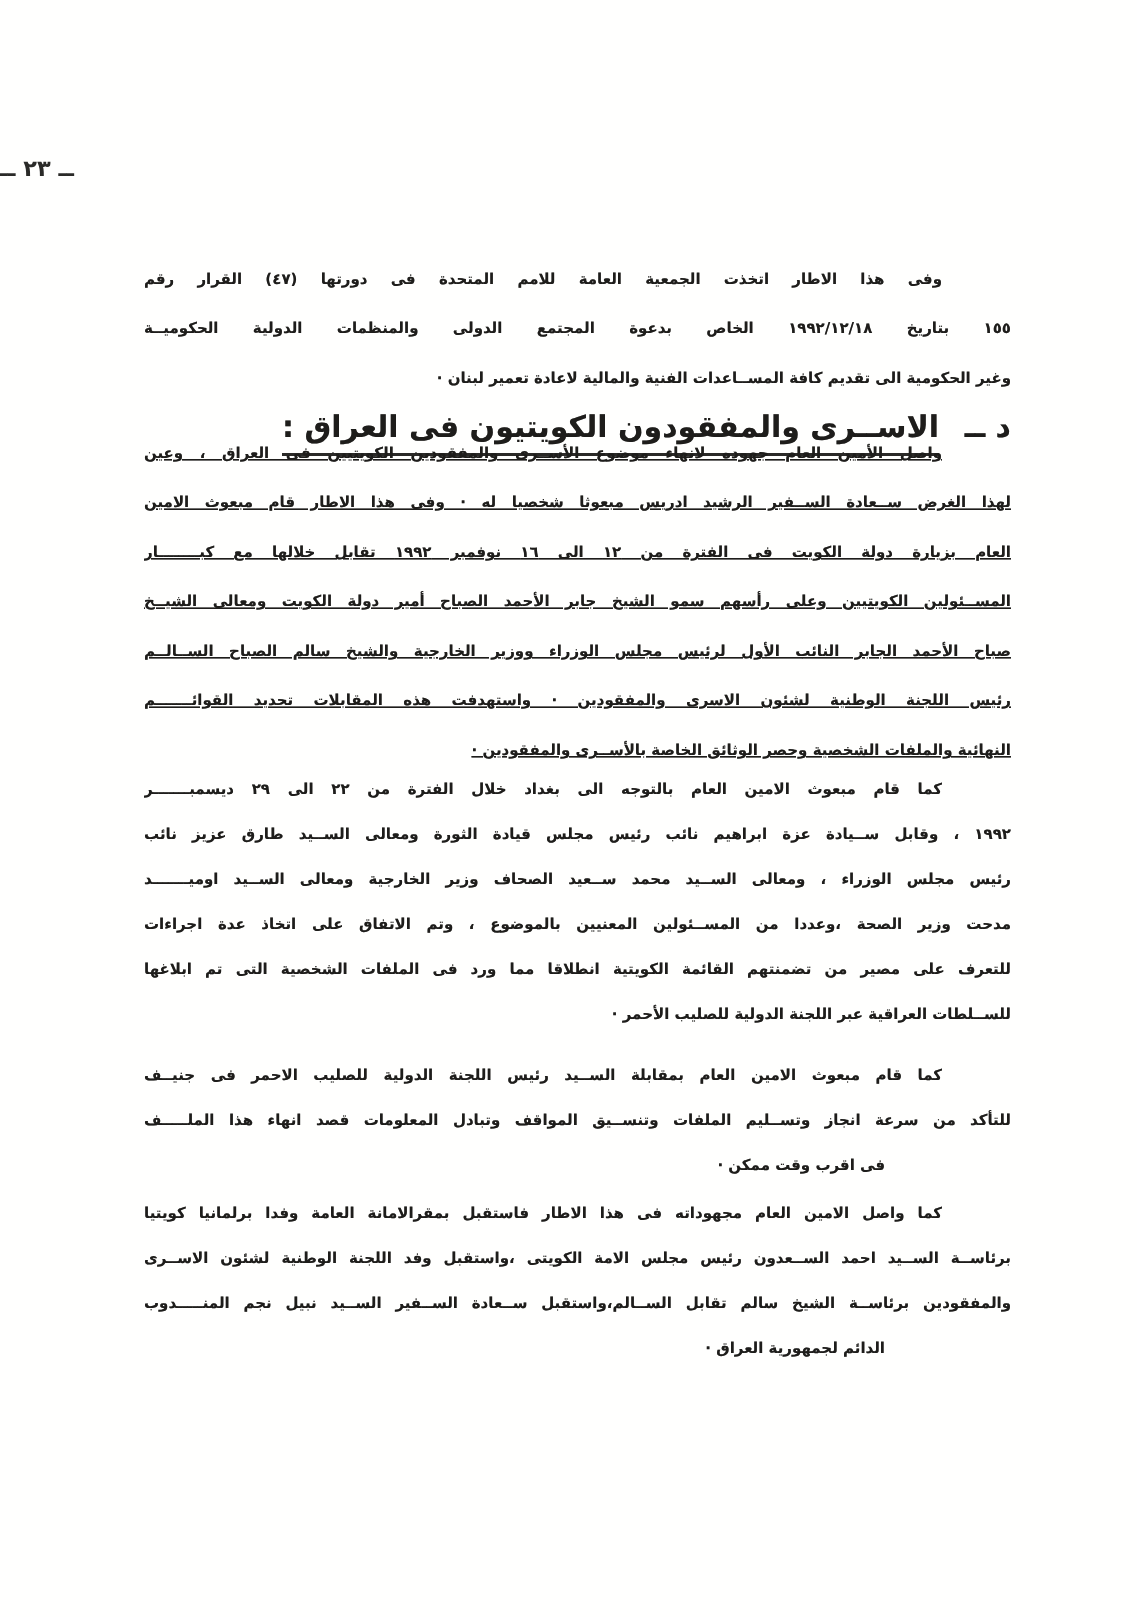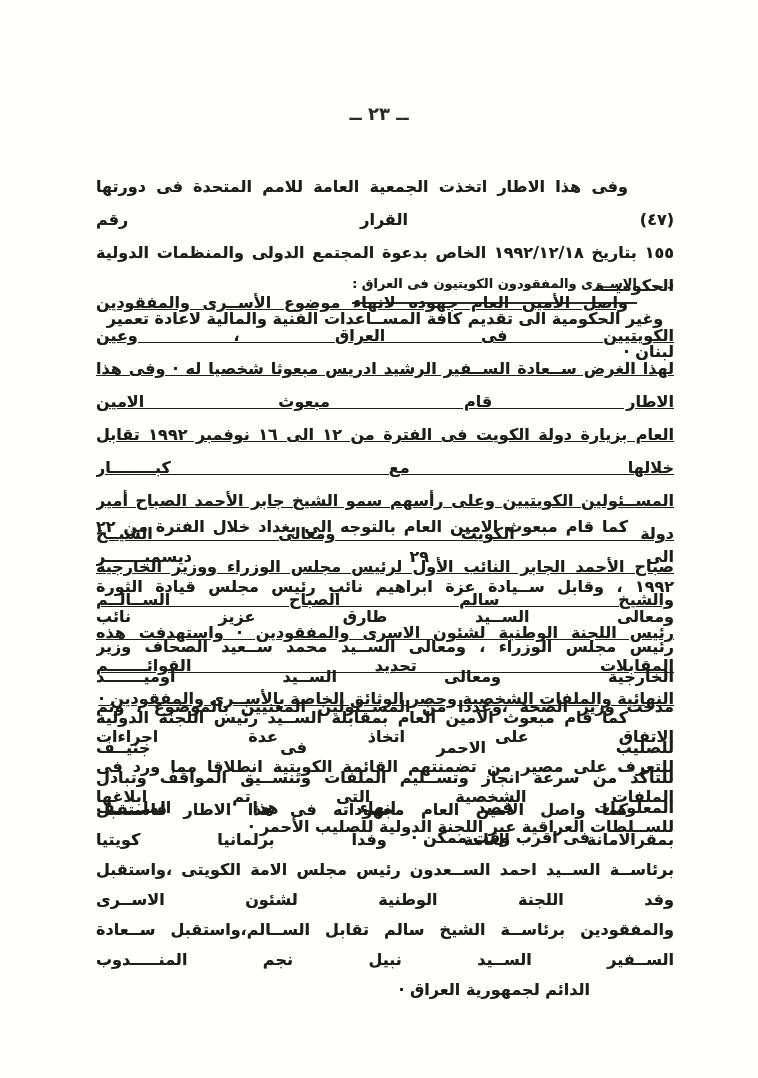--- a/index.html
+++ b/index.html
@@ -14,8 +14,8 @@
   .page-number{
     position:absolute;
     top:103px;left:0;right:0;
-    text-align:center;
-    font-size:18px;
+    text-align:left;
+    font-size:15px;
     font-weight:600;
     letter-spacing:1px;
     direction:rtl;

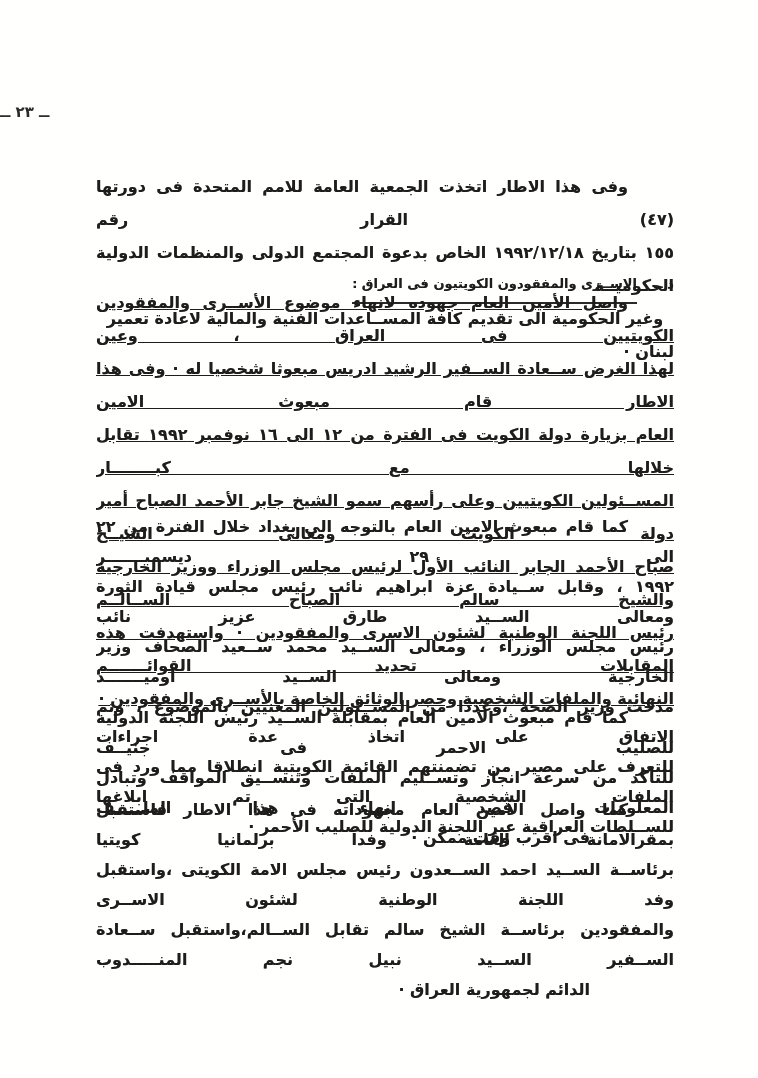--- a/index.html
+++ b/index.html
@@ -26,7 +26,7 @@
     left:96px;right:84px;
     direction:rtl;
     unicode-bidi:embed;
-    font-size:16px;
+    font-size:10px;
     font-weight:600;
     text-shadow:0 0 0.3px rgba(30,30,28,0.55);
   }

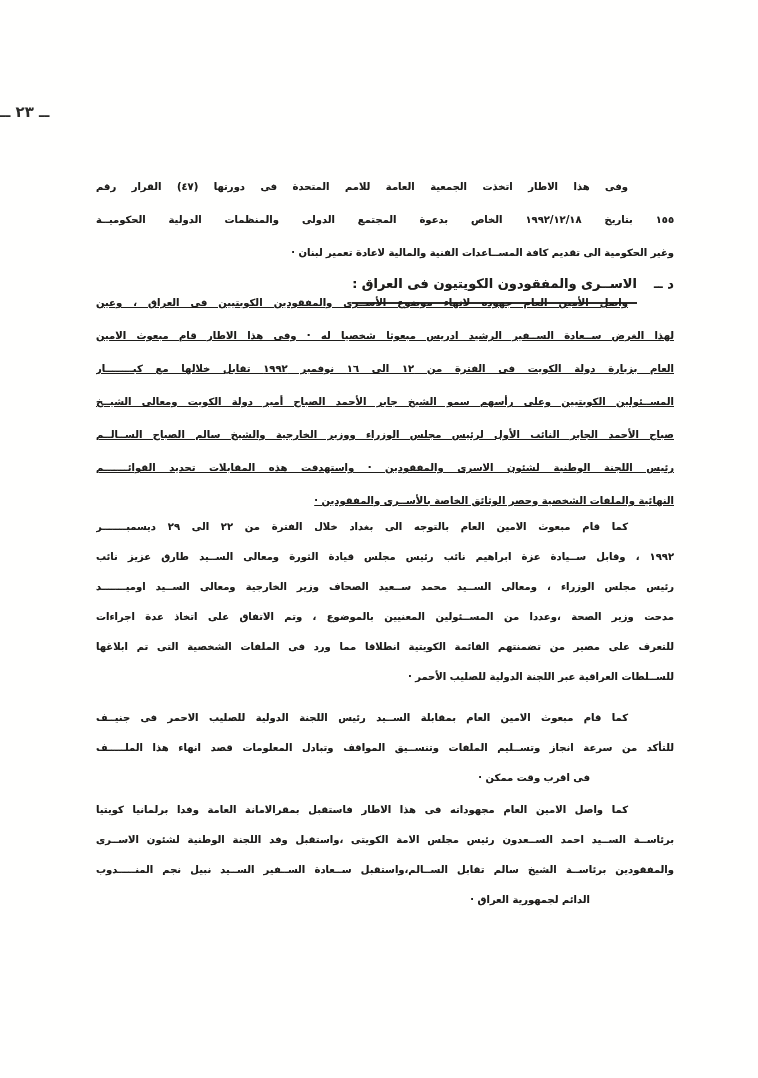--- a/index.html
+++ b/index.html
@@ -33,7 +33,7 @@
   .p1,.p2{line-height:33px;}
   .p3,.p4,.p5{line-height:30px;}
   .p1{top:170px;}
-  .heading{top:269px;line-height:30px;font-size:13px;}
+  .heading{top:269px;line-height:30px;font-size:20px;}
   .p2{top:286px;text-decoration:underline;}
   .p3{top:512px;}
   .p4{top:703px;}

